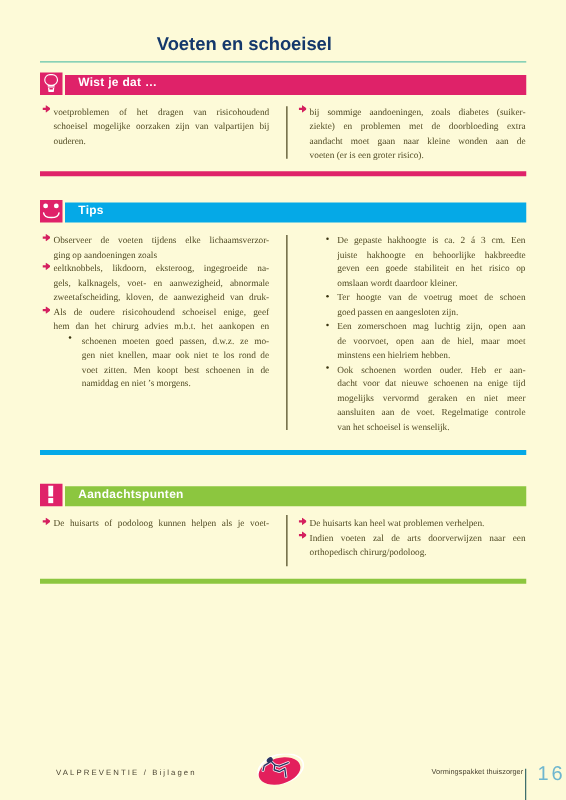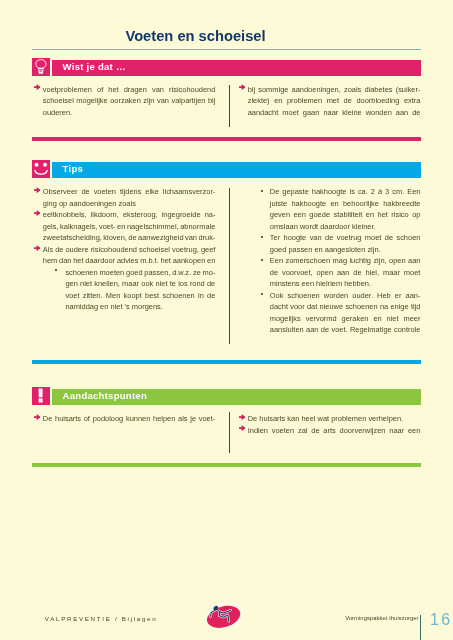--- a/index.html
+++ b/index.html
@@ -50,7 +50,7 @@
   .blk{position:relative;}
   .ln{
     color:#4f4922;font-size:7.45px;line-height:11.5px;height:11.5px;
-    white-space:nowrap;position:relative;
+    white-space:nowrap;position:relative;font-family:Liberation Serif, serif;
   }
   .ln.j{display:flex;justify-content:space-between;}
   .ln.j > span{white-space:pre;}

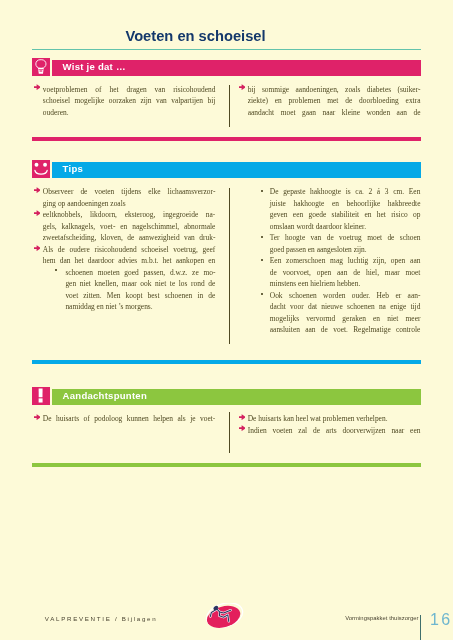--- a/index.html
+++ b/index.html
@@ -155,6 +155,7 @@
               <span>aan</span>
               <span>de</span>
             </div>
+            <div class="ln ind">voeten (er is een groter risico).</div>
           </div>
         </div>
     </div>

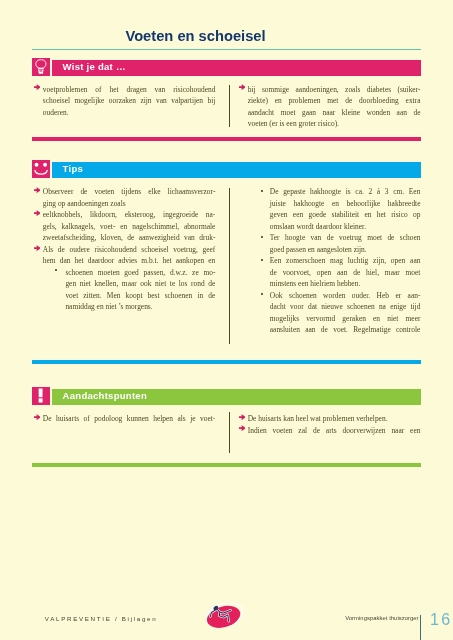--- a/index.html
+++ b/index.html
@@ -207,7 +207,7 @@
               <span>kalknagels,</span>
               <span>voet-</span>
               <span>en</span>
-              <span>nagelschimmel,</span>
+              <span>aanwezigheid,</span>
               <span>abnormale</span>
             </div>
             <div class="ln j ind">

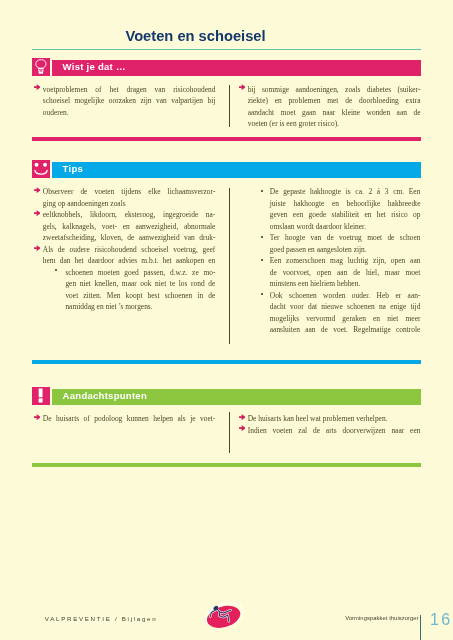--- a/index.html
+++ b/index.html
@@ -229,7 +229,7 @@
               <span>oudere</span>
               <span>risicohoudend</span>
               <span>schoeisel</span>
-              <span>voetrug,</span>
+              <span>enige,</span>
               <span>geef</span>
             </div>
             <div class="ln j ind">

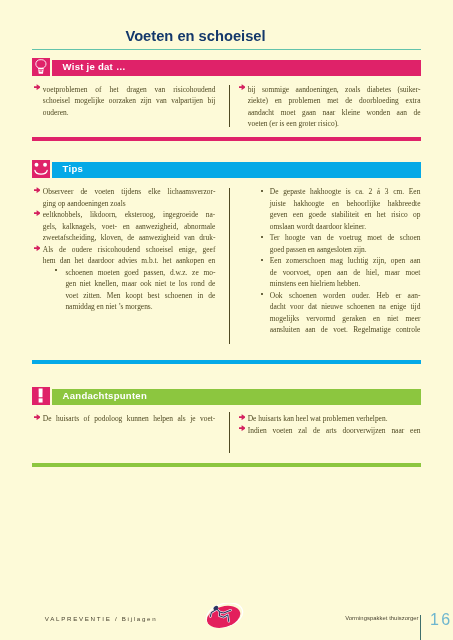--- a/index.html
+++ b/index.html
@@ -236,7 +236,7 @@
               <span>hem</span>
               <span>dan</span>
               <span>het</span>
-              <span>daardoor</span>
+              <span>chirurg</span>
               <span>advies</span>
               <span>m.b.t.</span>
               <span>het</span>

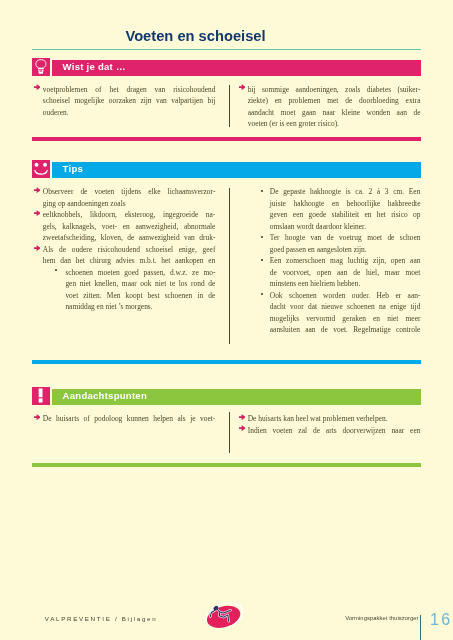--- a/index.html
+++ b/index.html
@@ -388,6 +388,7 @@
               <span>Regelmatige</span>
               <span>controle</span>
             </div>
+            <div class="ln ind3">van het schoeisel is wenselijk.</div>
           </div>
         </div>
     </div>

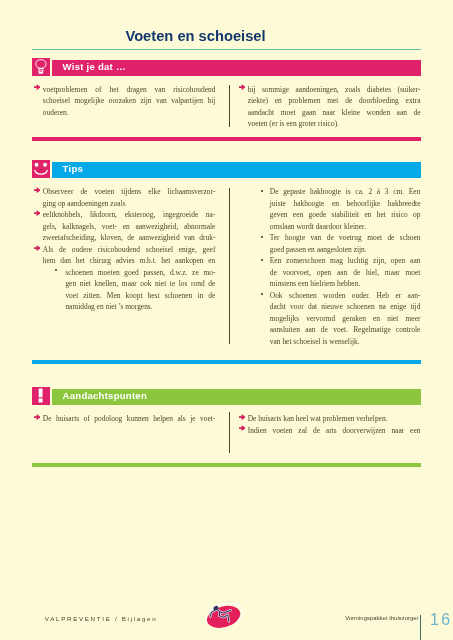--- a/index.html
+++ b/index.html
@@ -447,6 +447,7 @@
               <span>naar</span>
               <span>een</span>
             </div>
+            <div class="ln ind">orthopedisch chirurg/podoloog.</div>
           </div>
         </div>
     </div>

